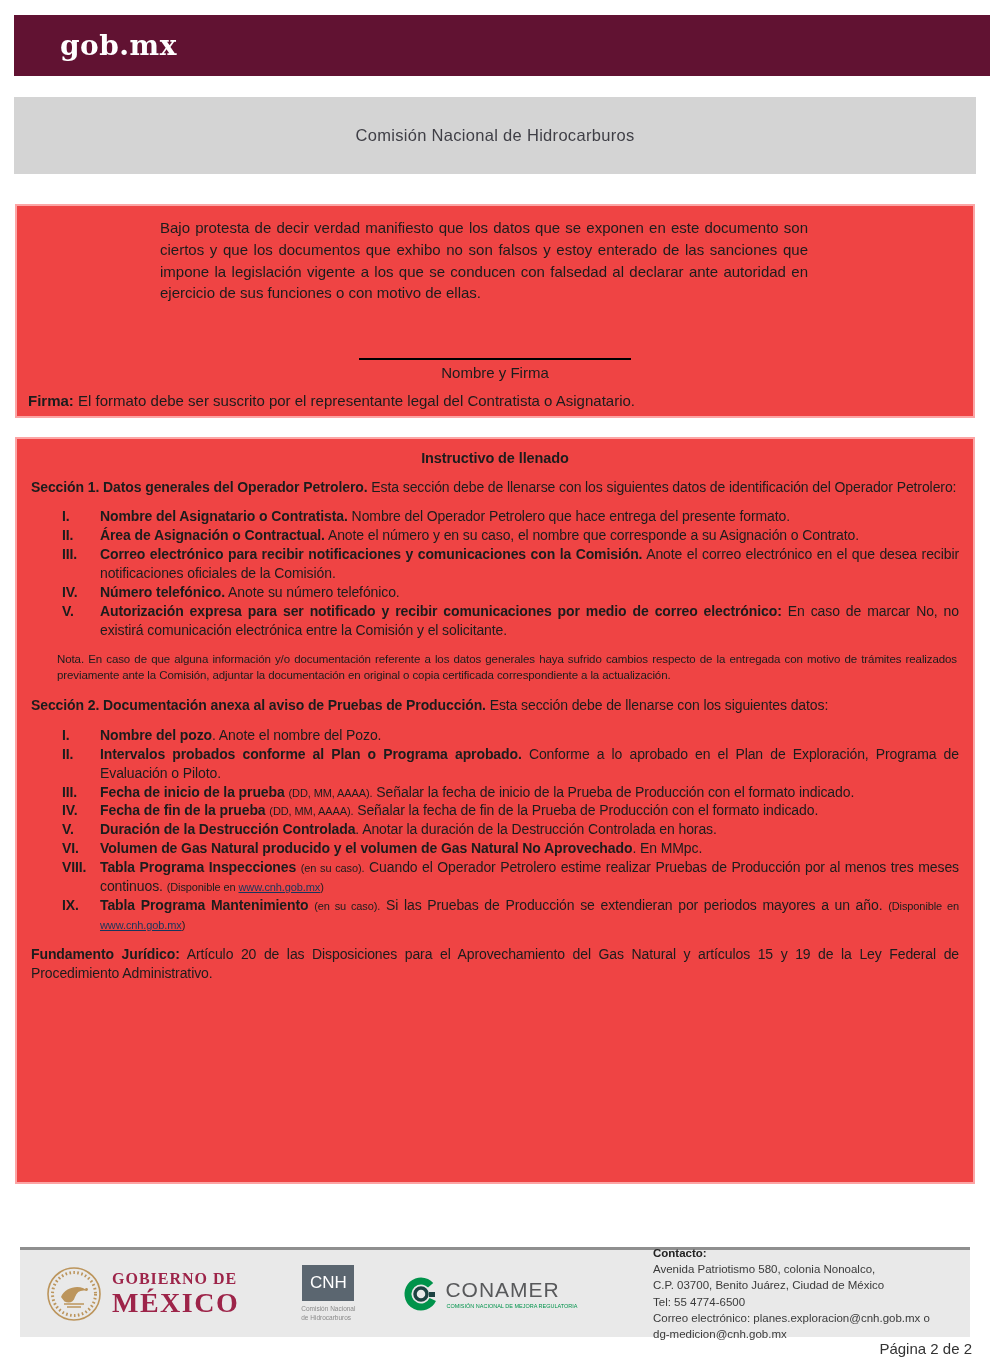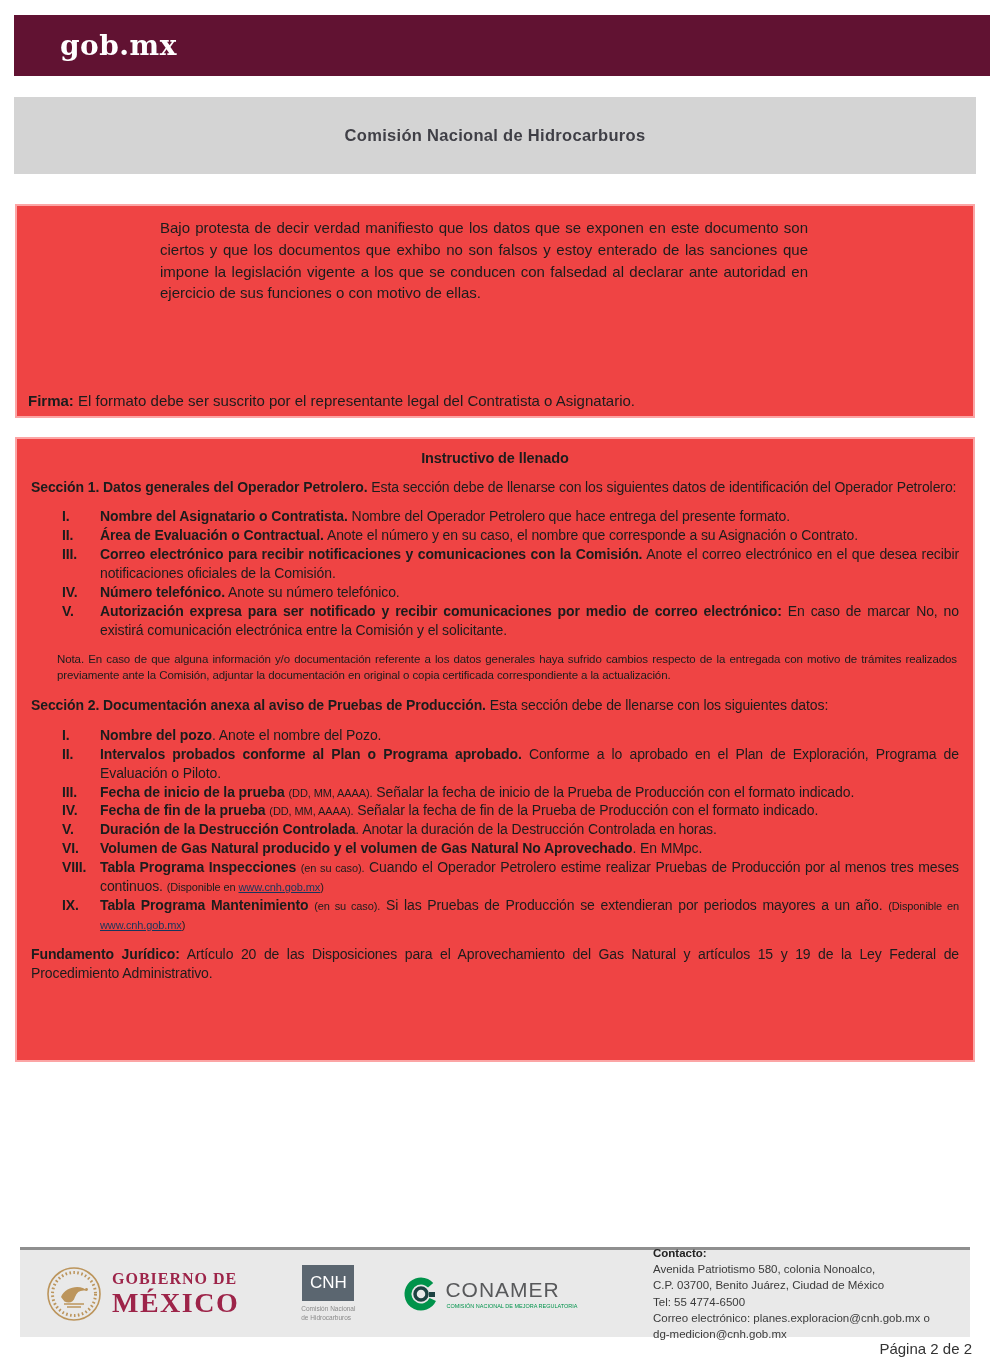--- a/index.html
+++ b/index.html
@@ -12,7 +12,7 @@
   .gobmx{color:#fff;font-family:"DejaVu Serif","Liberation Serif",serif;
          font-weight:bold;font-size:28px;padding-left:27px;letter-spacing:.5px;}
   .agencybar{position:absolute;left:14px;top:97px;width:962px;height:77px;
-             background:var(--header-gray,#d4d4d4);display:flex;align-items:center;justify-content:center;font-weight:bold;}
+             background:var(--header-gray,#d4d4d4);display:flex;align-items:center;justify-content:center;}
   .agencybar span{font-size:16.5px;color:#3f3f46;letter-spacing:.3px;}
 
   

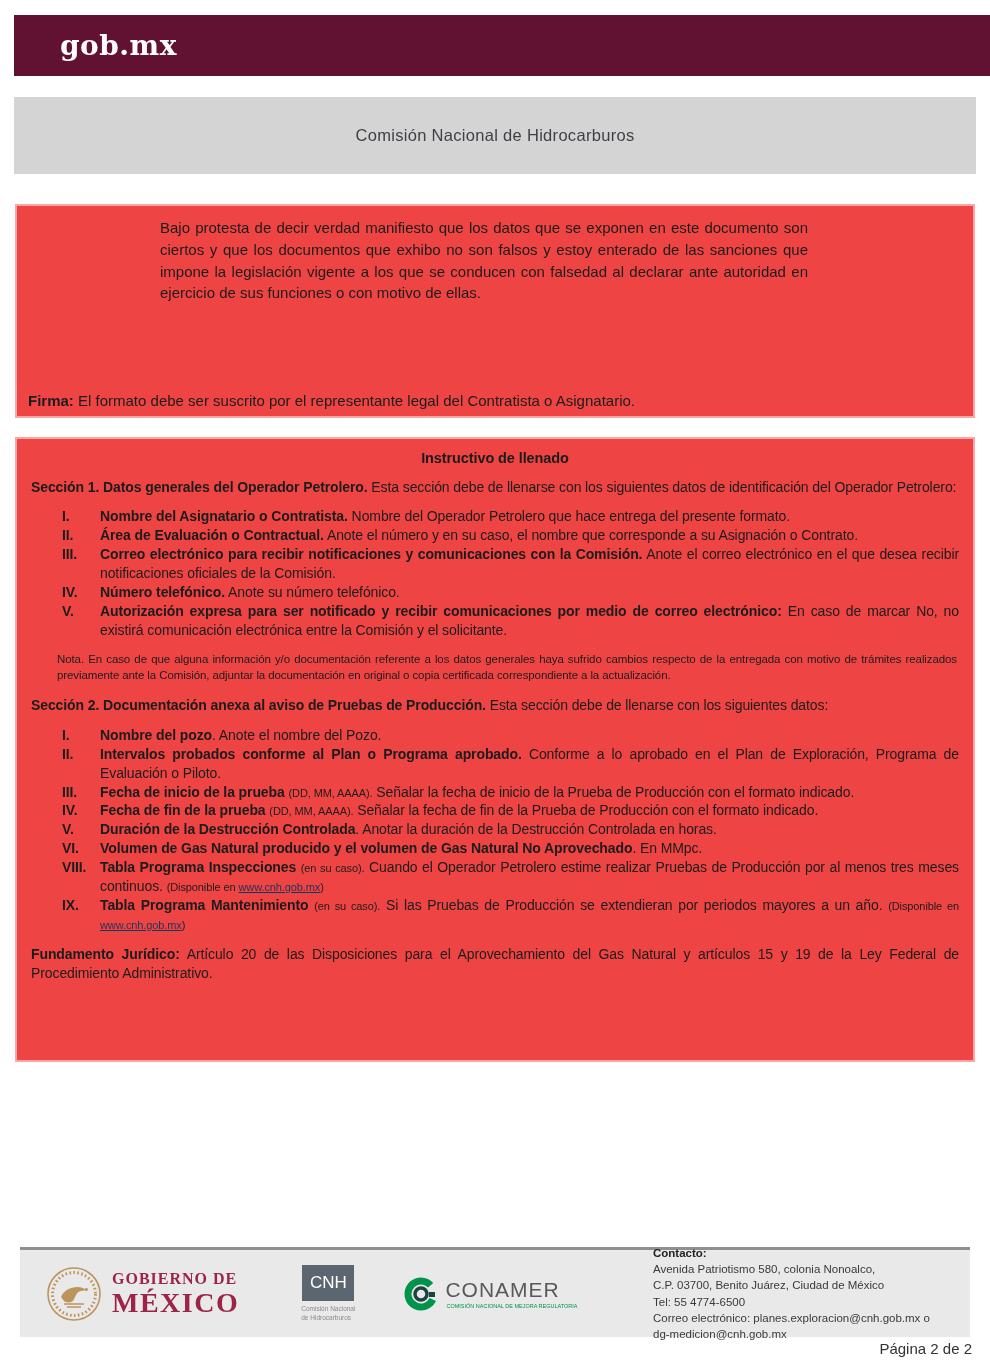--- a/index.html
+++ b/index.html
@@ -78,6 +78,10 @@
 
   <section class="box box1">
     <p class="statement">Bajo protesta de decir verdad manifiesto que los datos que se exponen en este documento son ciertos y que los documentos que exhibo no son falsos y estoy enterado de las sanciones que impone la legislación vigente a los que se conducen con falsedad al declarar ante autoridad en ejercicio de sus funciones o con motivo de ellas.</p>
+    <div class="sig">
+      <div class="sigline"></div>
+      <div class="sigcap">Nombre y Firma</div>
+    </div>
     <p class="firma"><b>Firma:</b><span> El formato debe ser suscrito por el representante legal del Contratista o Asignatario.</span></p>
   </section>
 

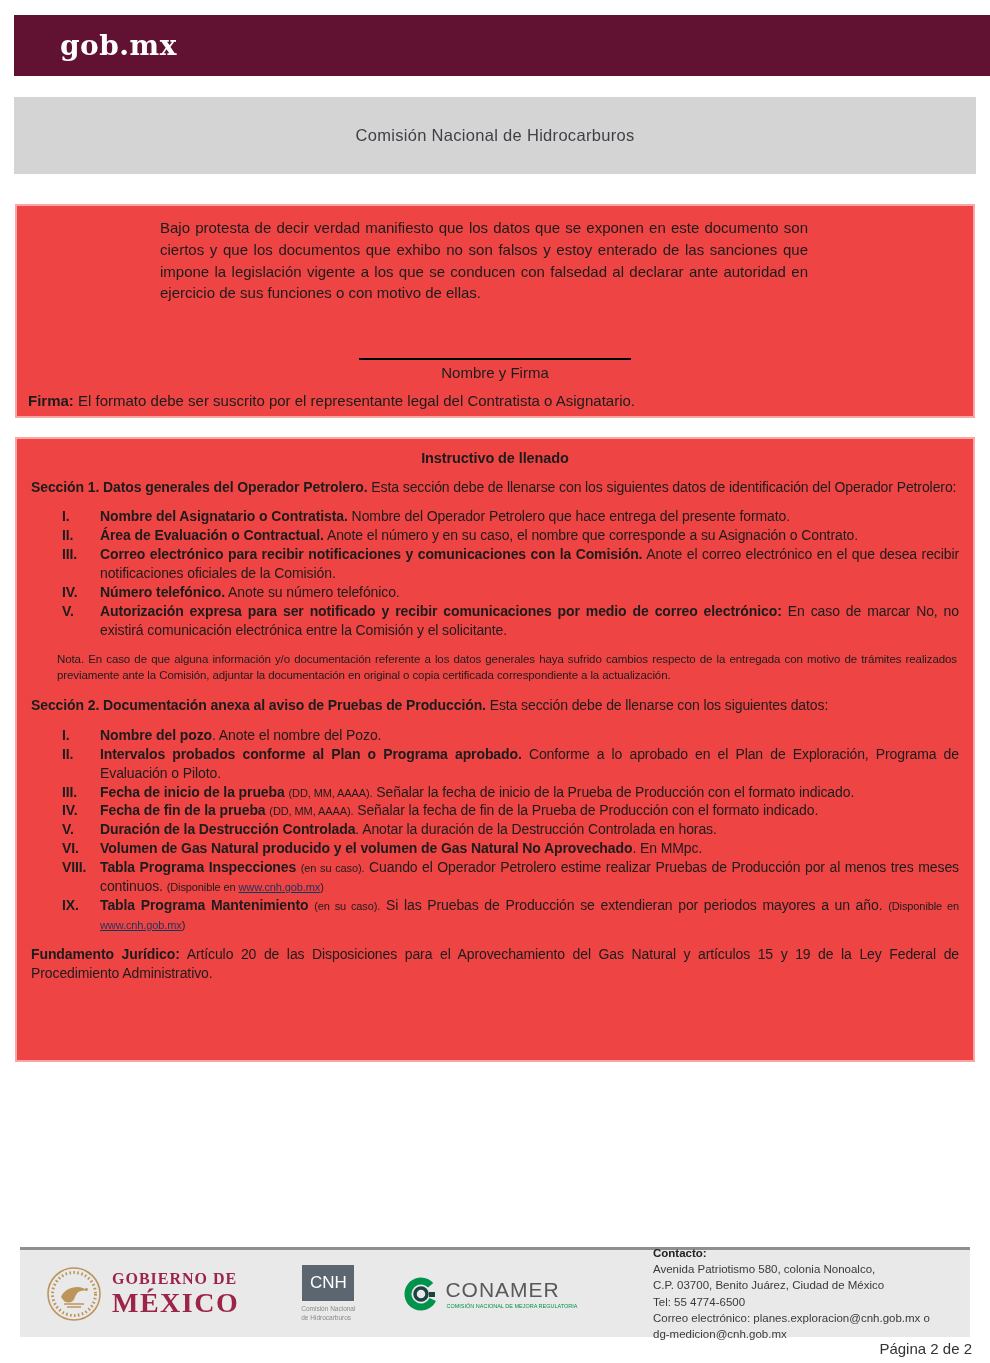--- a/index.html
+++ b/index.html
@@ -25,7 +25,7 @@
   .sigcap{font-size:15px;margin-top:4px;}
   .firma{position:absolute;left:11px;bottom:7px;margin:0;font-size:15px;}
 
-  .box2{top:437px;height:625px;padding:10px 14px;overflow:hidden;font-size:14px;
+  .box2{top:437px;height:747px;padding:10px 14px;overflow:hidden;font-size:14px;
         line-height:1.35;letter-spacing:-0.1px;}
   .ititle{margin:0 0 9px 0;text-align:center;font-size:14.5px;font-weight:bold;}
   .lead{margin:0 0 11px 0;text-align:justify;}

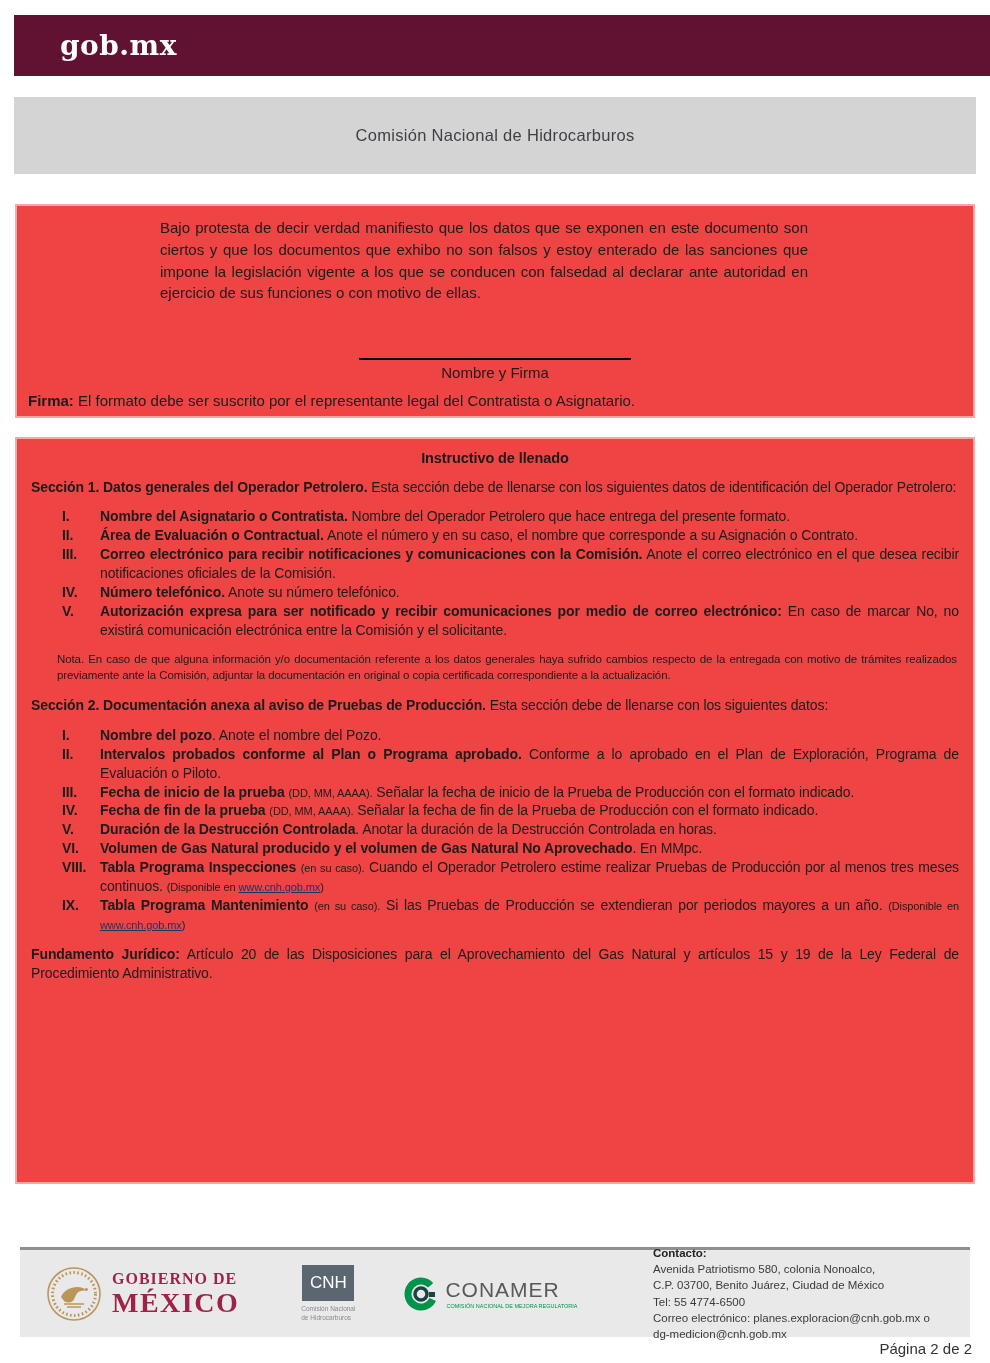--- a/index.html
+++ b/index.html
@@ -97,7 +97,7 @@
         </li>
       <li>
           <span class="rnum">II.</span>
-          <span class="rtext"><span class="sg-b">Área de Evaluación o Contractual.</span><span class="sg-n"> Anote el número y en su caso, el nombre que corresponde a su Asignación o Contrato.</span></span>
+          <span class="rtext"><span class="sg-b">Área de Asignación o Contractual.</span><span class="sg-n"> Anote el número y en su caso, el nombre que corresponde a su Asignación o Contrato.</span></span>
         </li>
       <li>
           <span class="rnum">III.</span>

